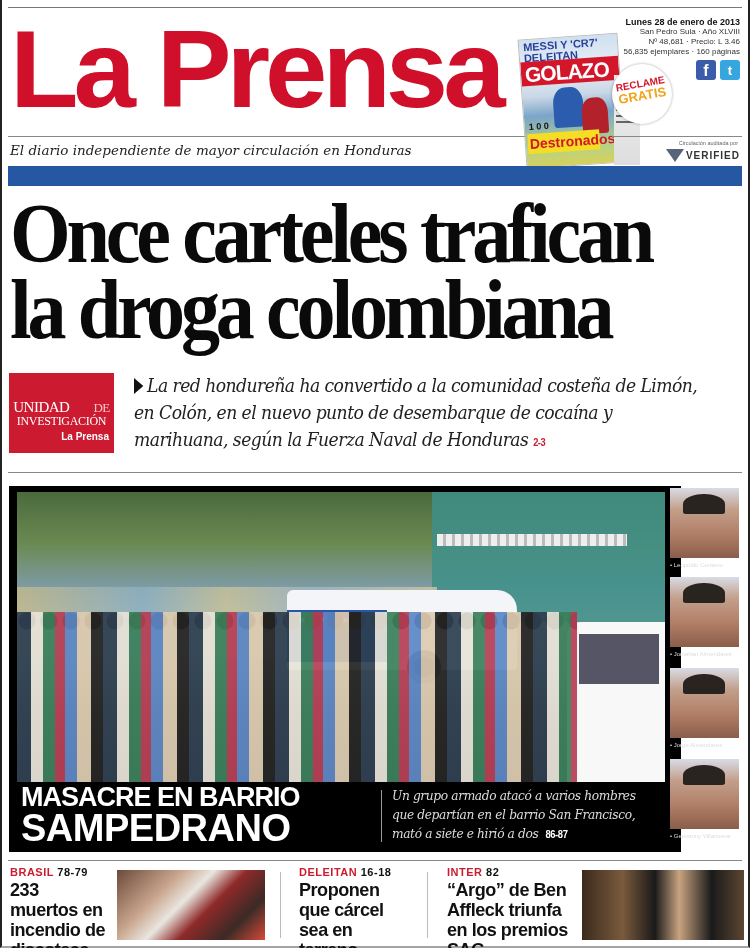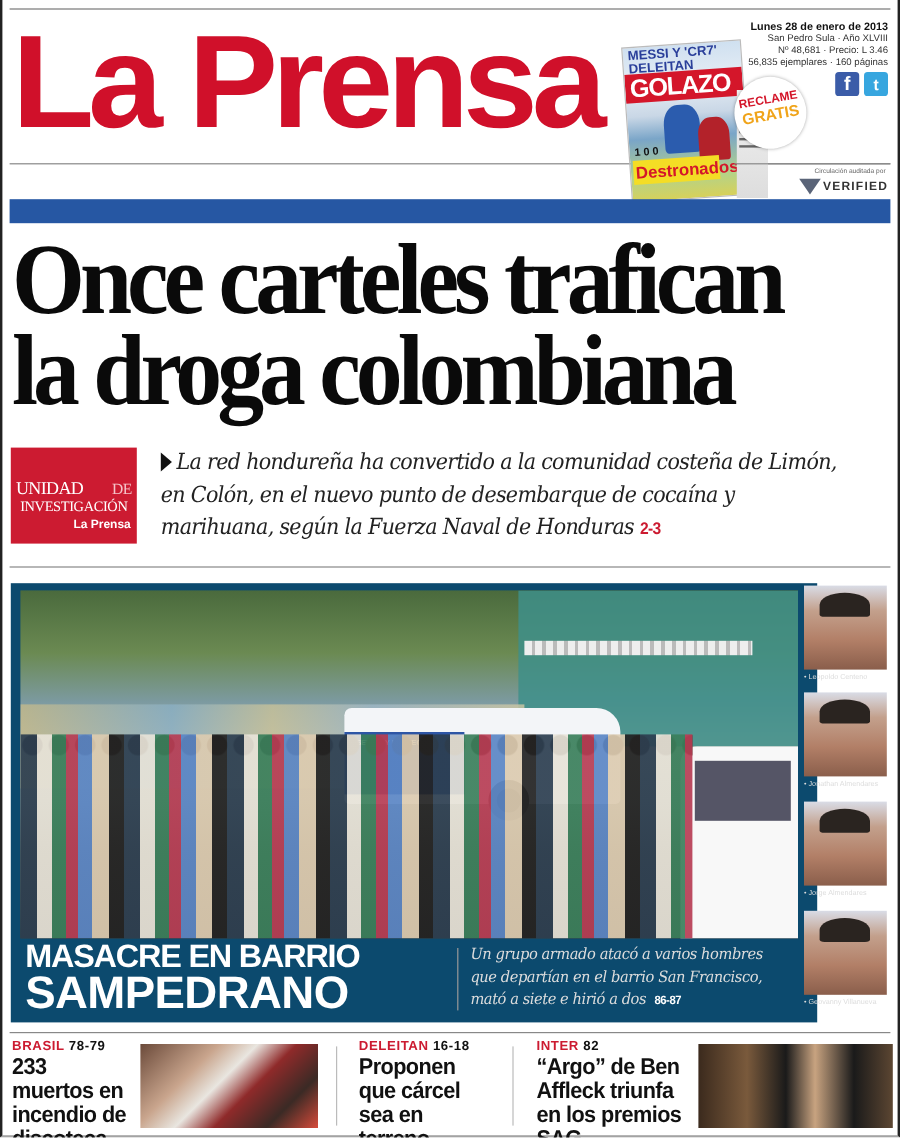--- a/index.html
+++ b/index.html
@@ -138,6 +138,7 @@
 
   <div class="logo">La Prensa</div>
   <div class="rule-tag"></div>
+  <div class="tagline">El diario independiente de mayor circulación en Honduras</div>
 
   <div class="promo">
     <div class="kick">MESSI Y 'CR7' DELEITAN</div>

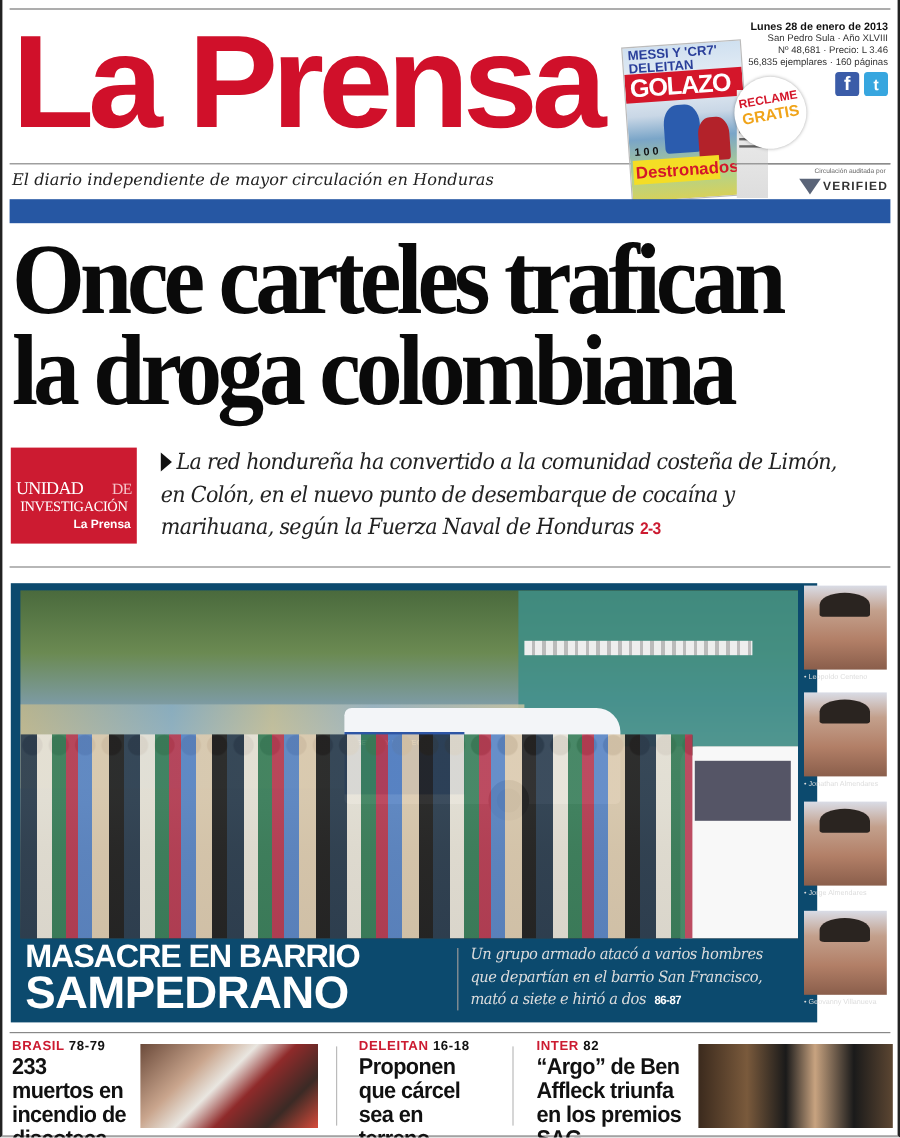--- a/index.html
+++ b/index.html
@@ -77,7 +77,7 @@
           transform: scaleX(0.93); transform-origin: left top; }
   .deck .arrow { display: inline-block; width: 0; height: 0; border-top: 8px solid transparent; border-bottom: 8px solid transparent;
                  border-left: 10px solid #111; margin-right: 4px; vertical-align: -2px; }
-  .deck .pg { font-family: "Liberation Sans", sans-serif; font-style: normal; font-weight: bold; color: #cc1b31; font-size: 14px; }
+  .deck .pg { font-family: "Liberation Sans", sans-serif; font-style: normal; font-weight: bold; color: #cc1b31; font-size: 10px; }
 
   .rule-photo { position: absolute; left: 6px; right: 6px; top: 472px; height: 1px; background: #888; }
 

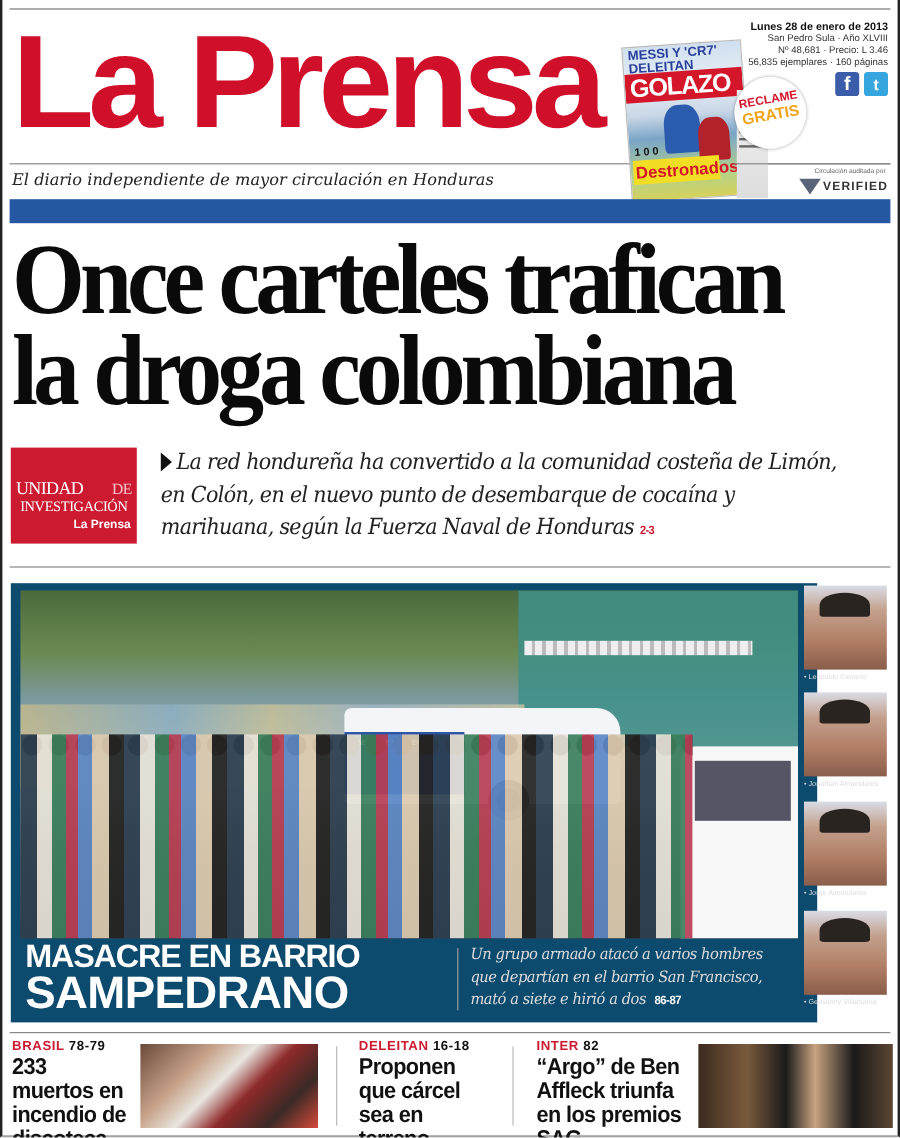--- a/index.html
+++ b/index.html
@@ -82,7 +82,7 @@
   .rule-photo { position: absolute; left: 6px; right: 6px; top: 472px; height: 1px; background: #888; }
 
   
-  .photo-box { position: absolute; left: 7px; top: 486px; width: 672px; height: 366px; background: #0c4a6e; }
+  .photo-box { position: absolute; left: 7px; top: 486px; width: 672px; height: 366px; background: #000000; }
   .main-photo { position: absolute; left: 8px; top: 6px; width: 648px; height: 290px; overflow: hidden;
                 background: linear-gradient(180deg, #4a6a3d 0%, #6b8a52 18%, #7c9aa0 32%, #b9bdb2 45%, #9ea59b 60%, #6f6a5e 75%, #403c37 100%); }
   .main-photo .house { position: absolute; left: 415px; top: 0; width: 233px; height: 130px; background: #3e8f89; opacity: 0.85; }

